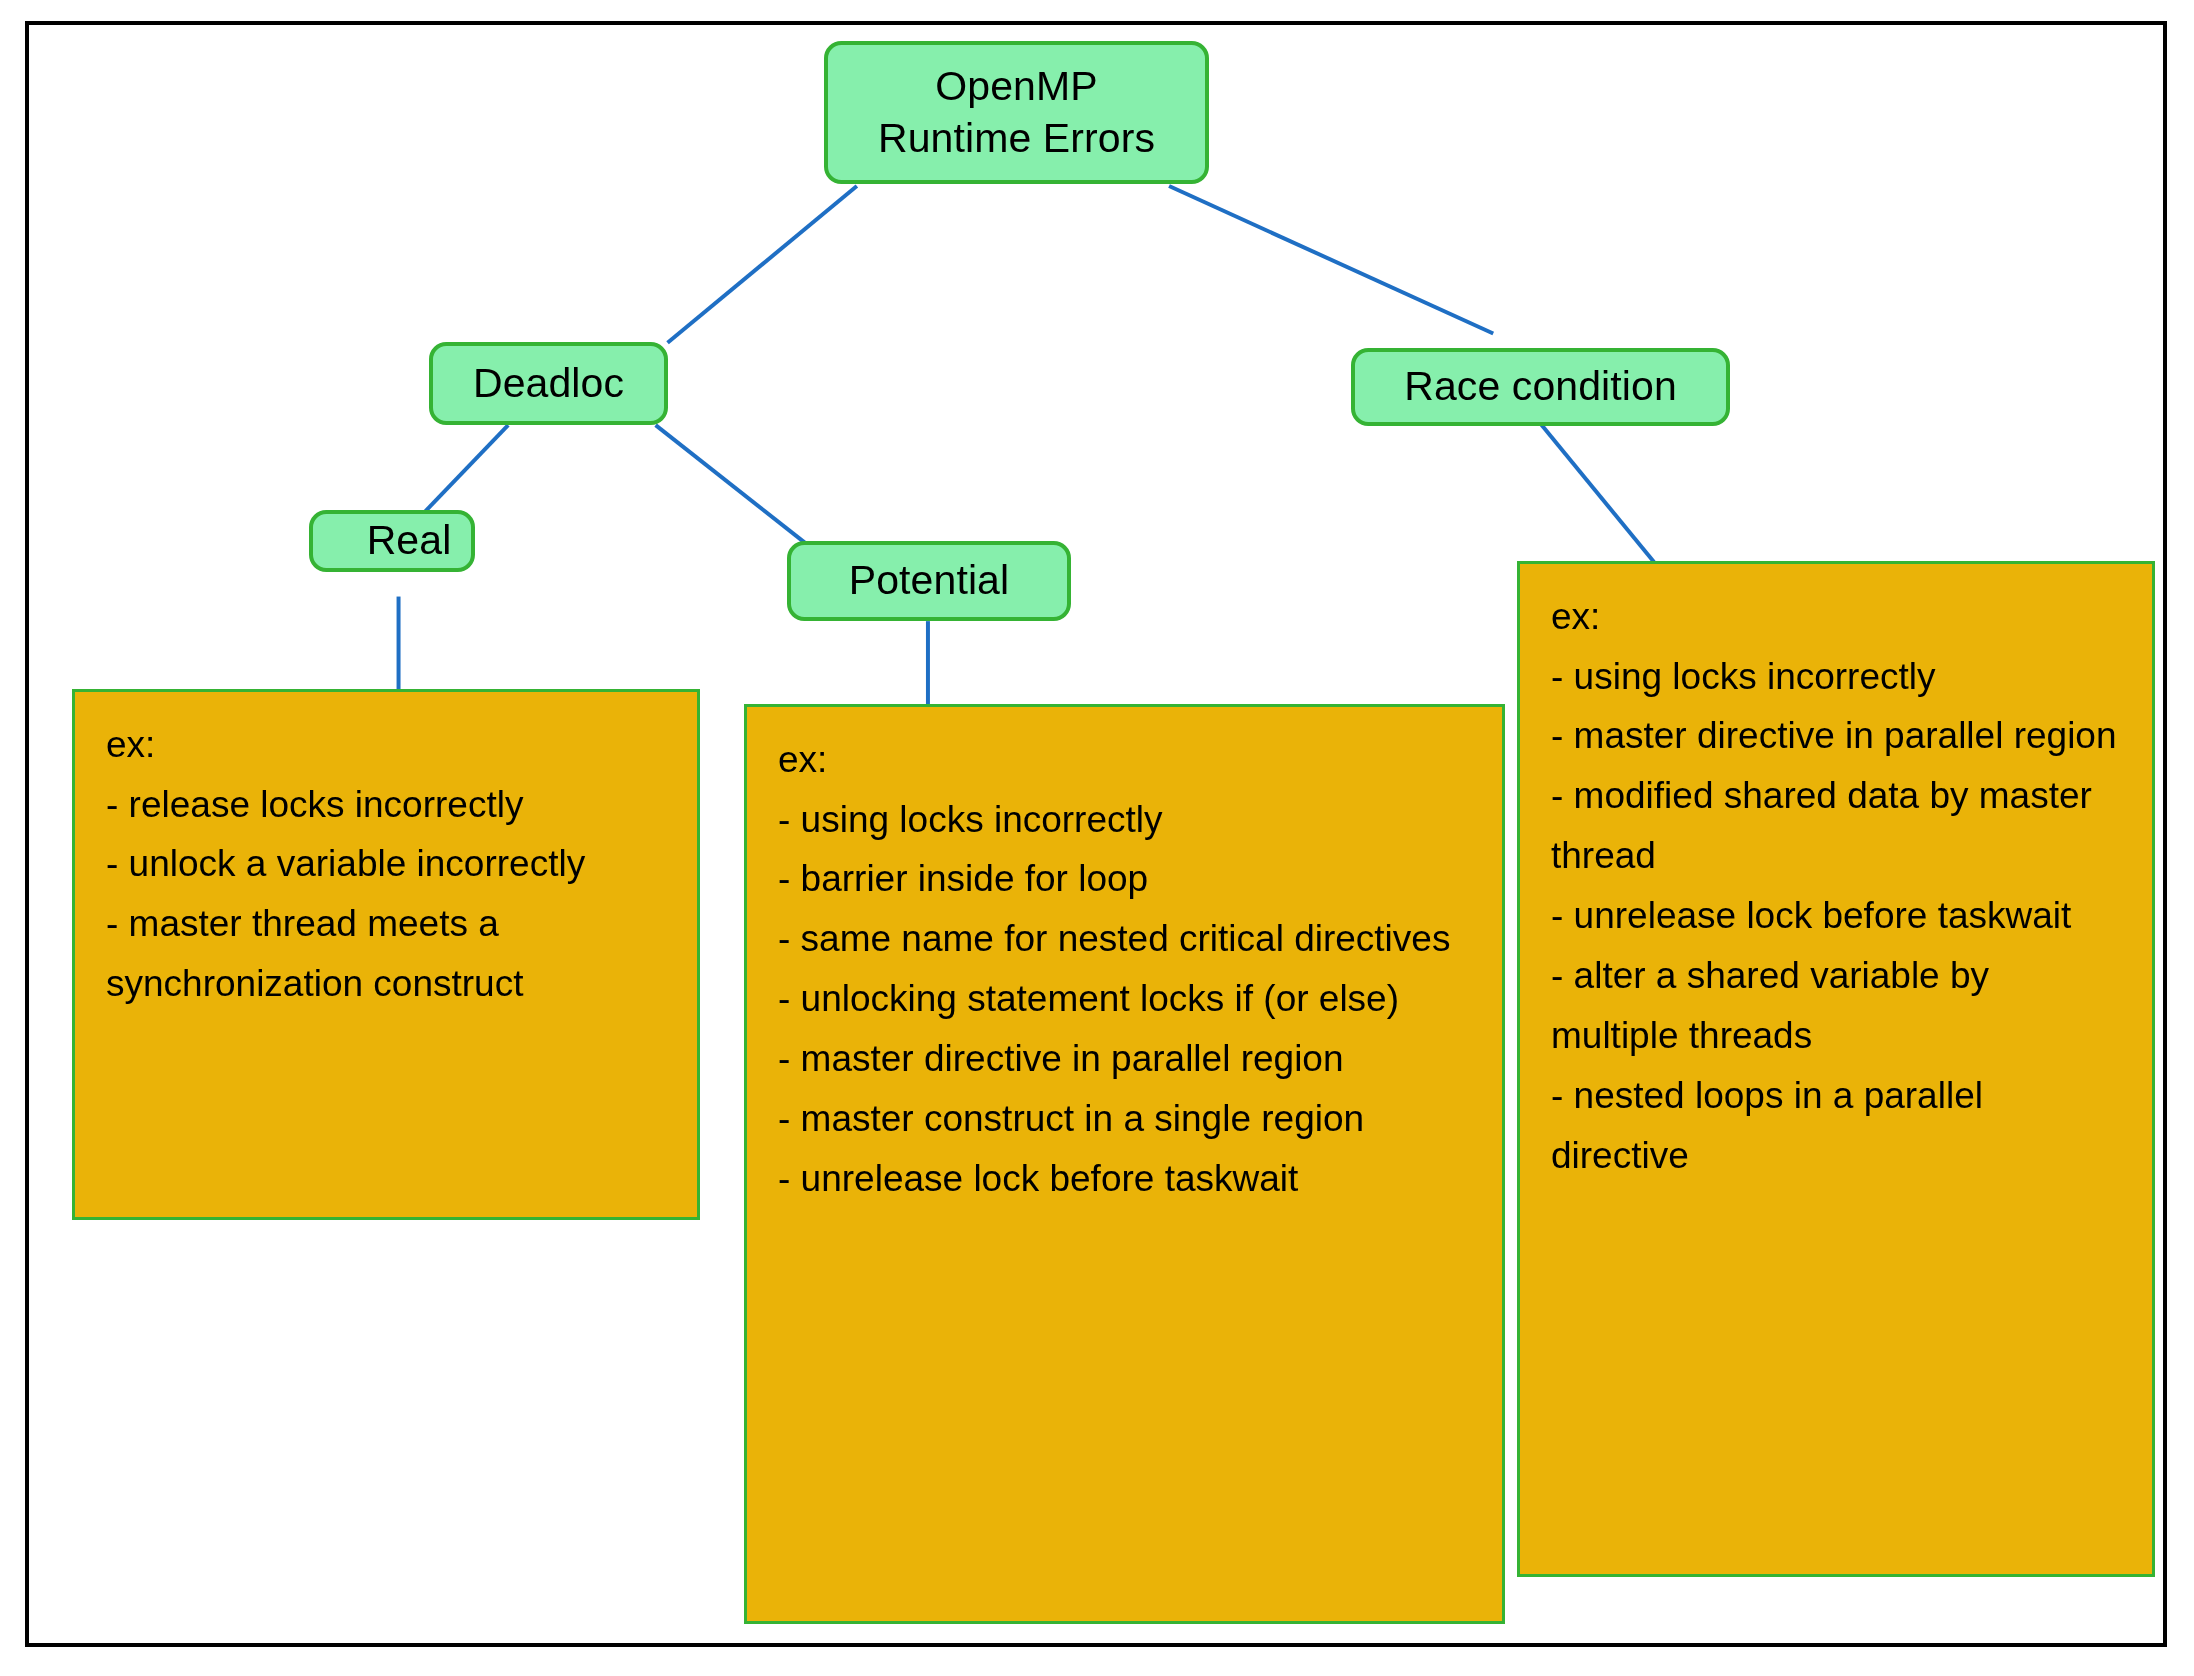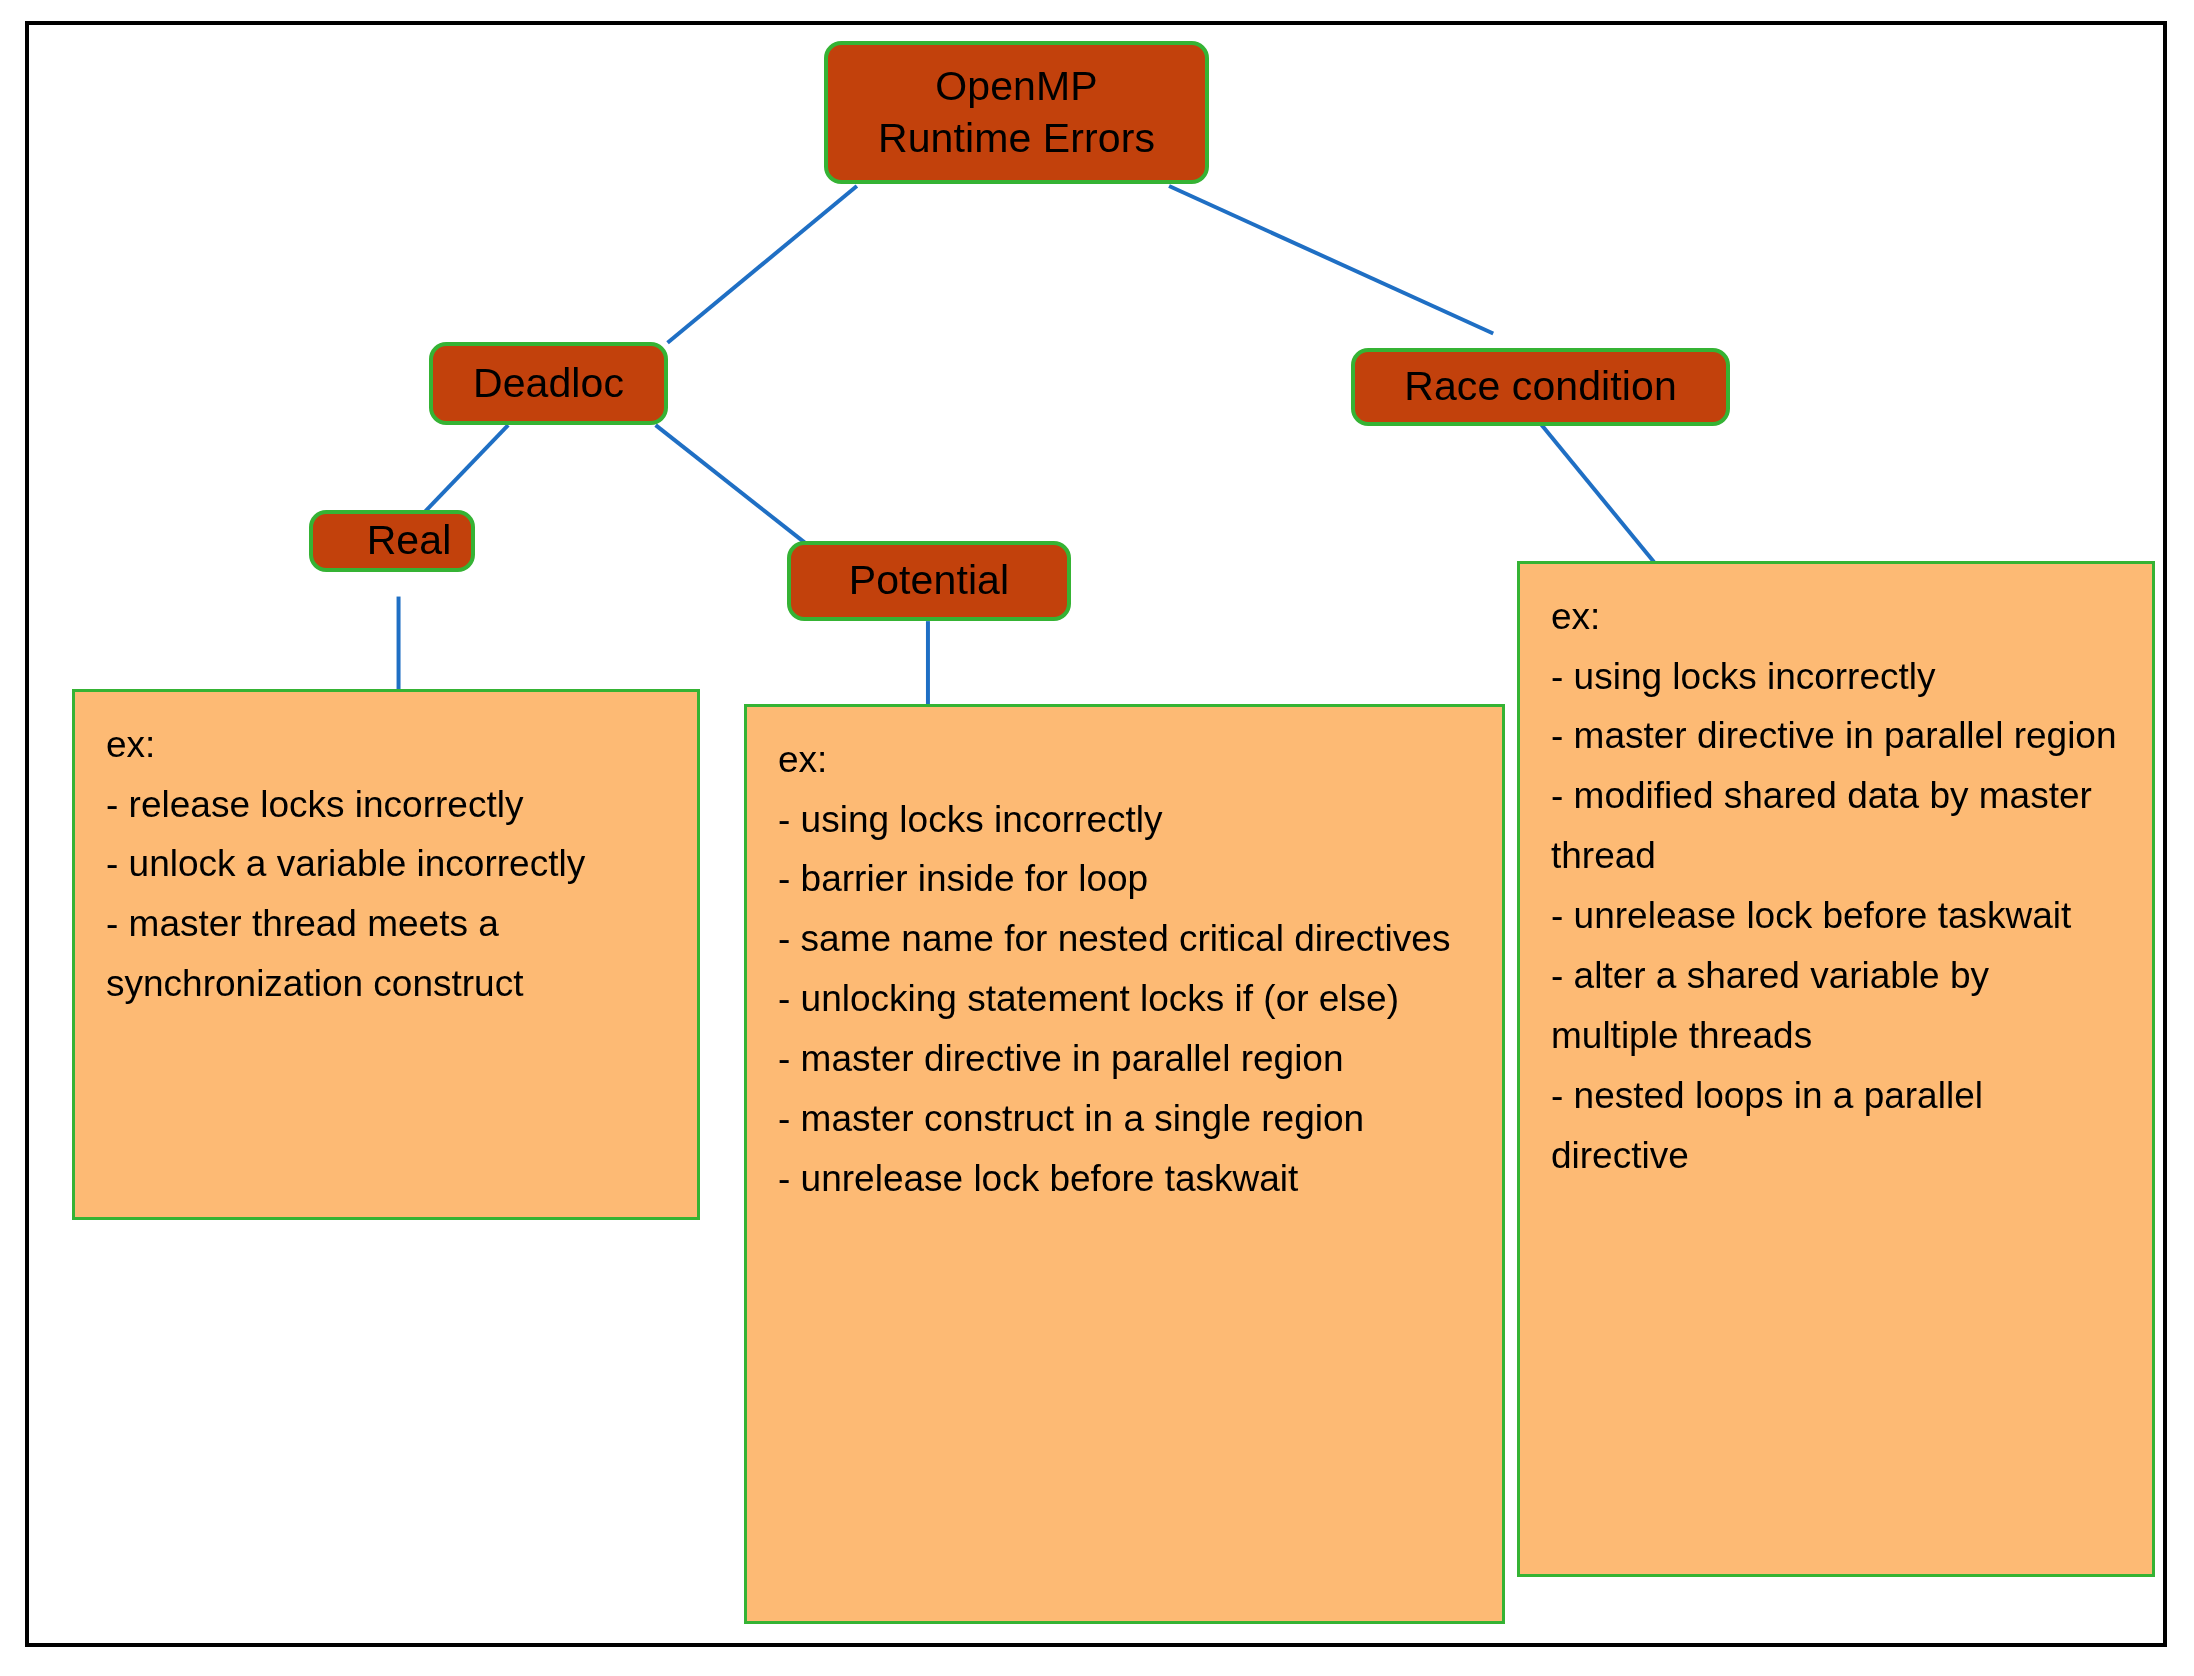--- a/index.html
+++ b/index.html
@@ -36,7 +36,7 @@
   .node {
     position: absolute;
     box-sizing: border-box;
-    background: #c2410c;
+    background: #86efac;
     border: 4px solid #35B334;
     border-radius: 17.3px;
     display: flex;

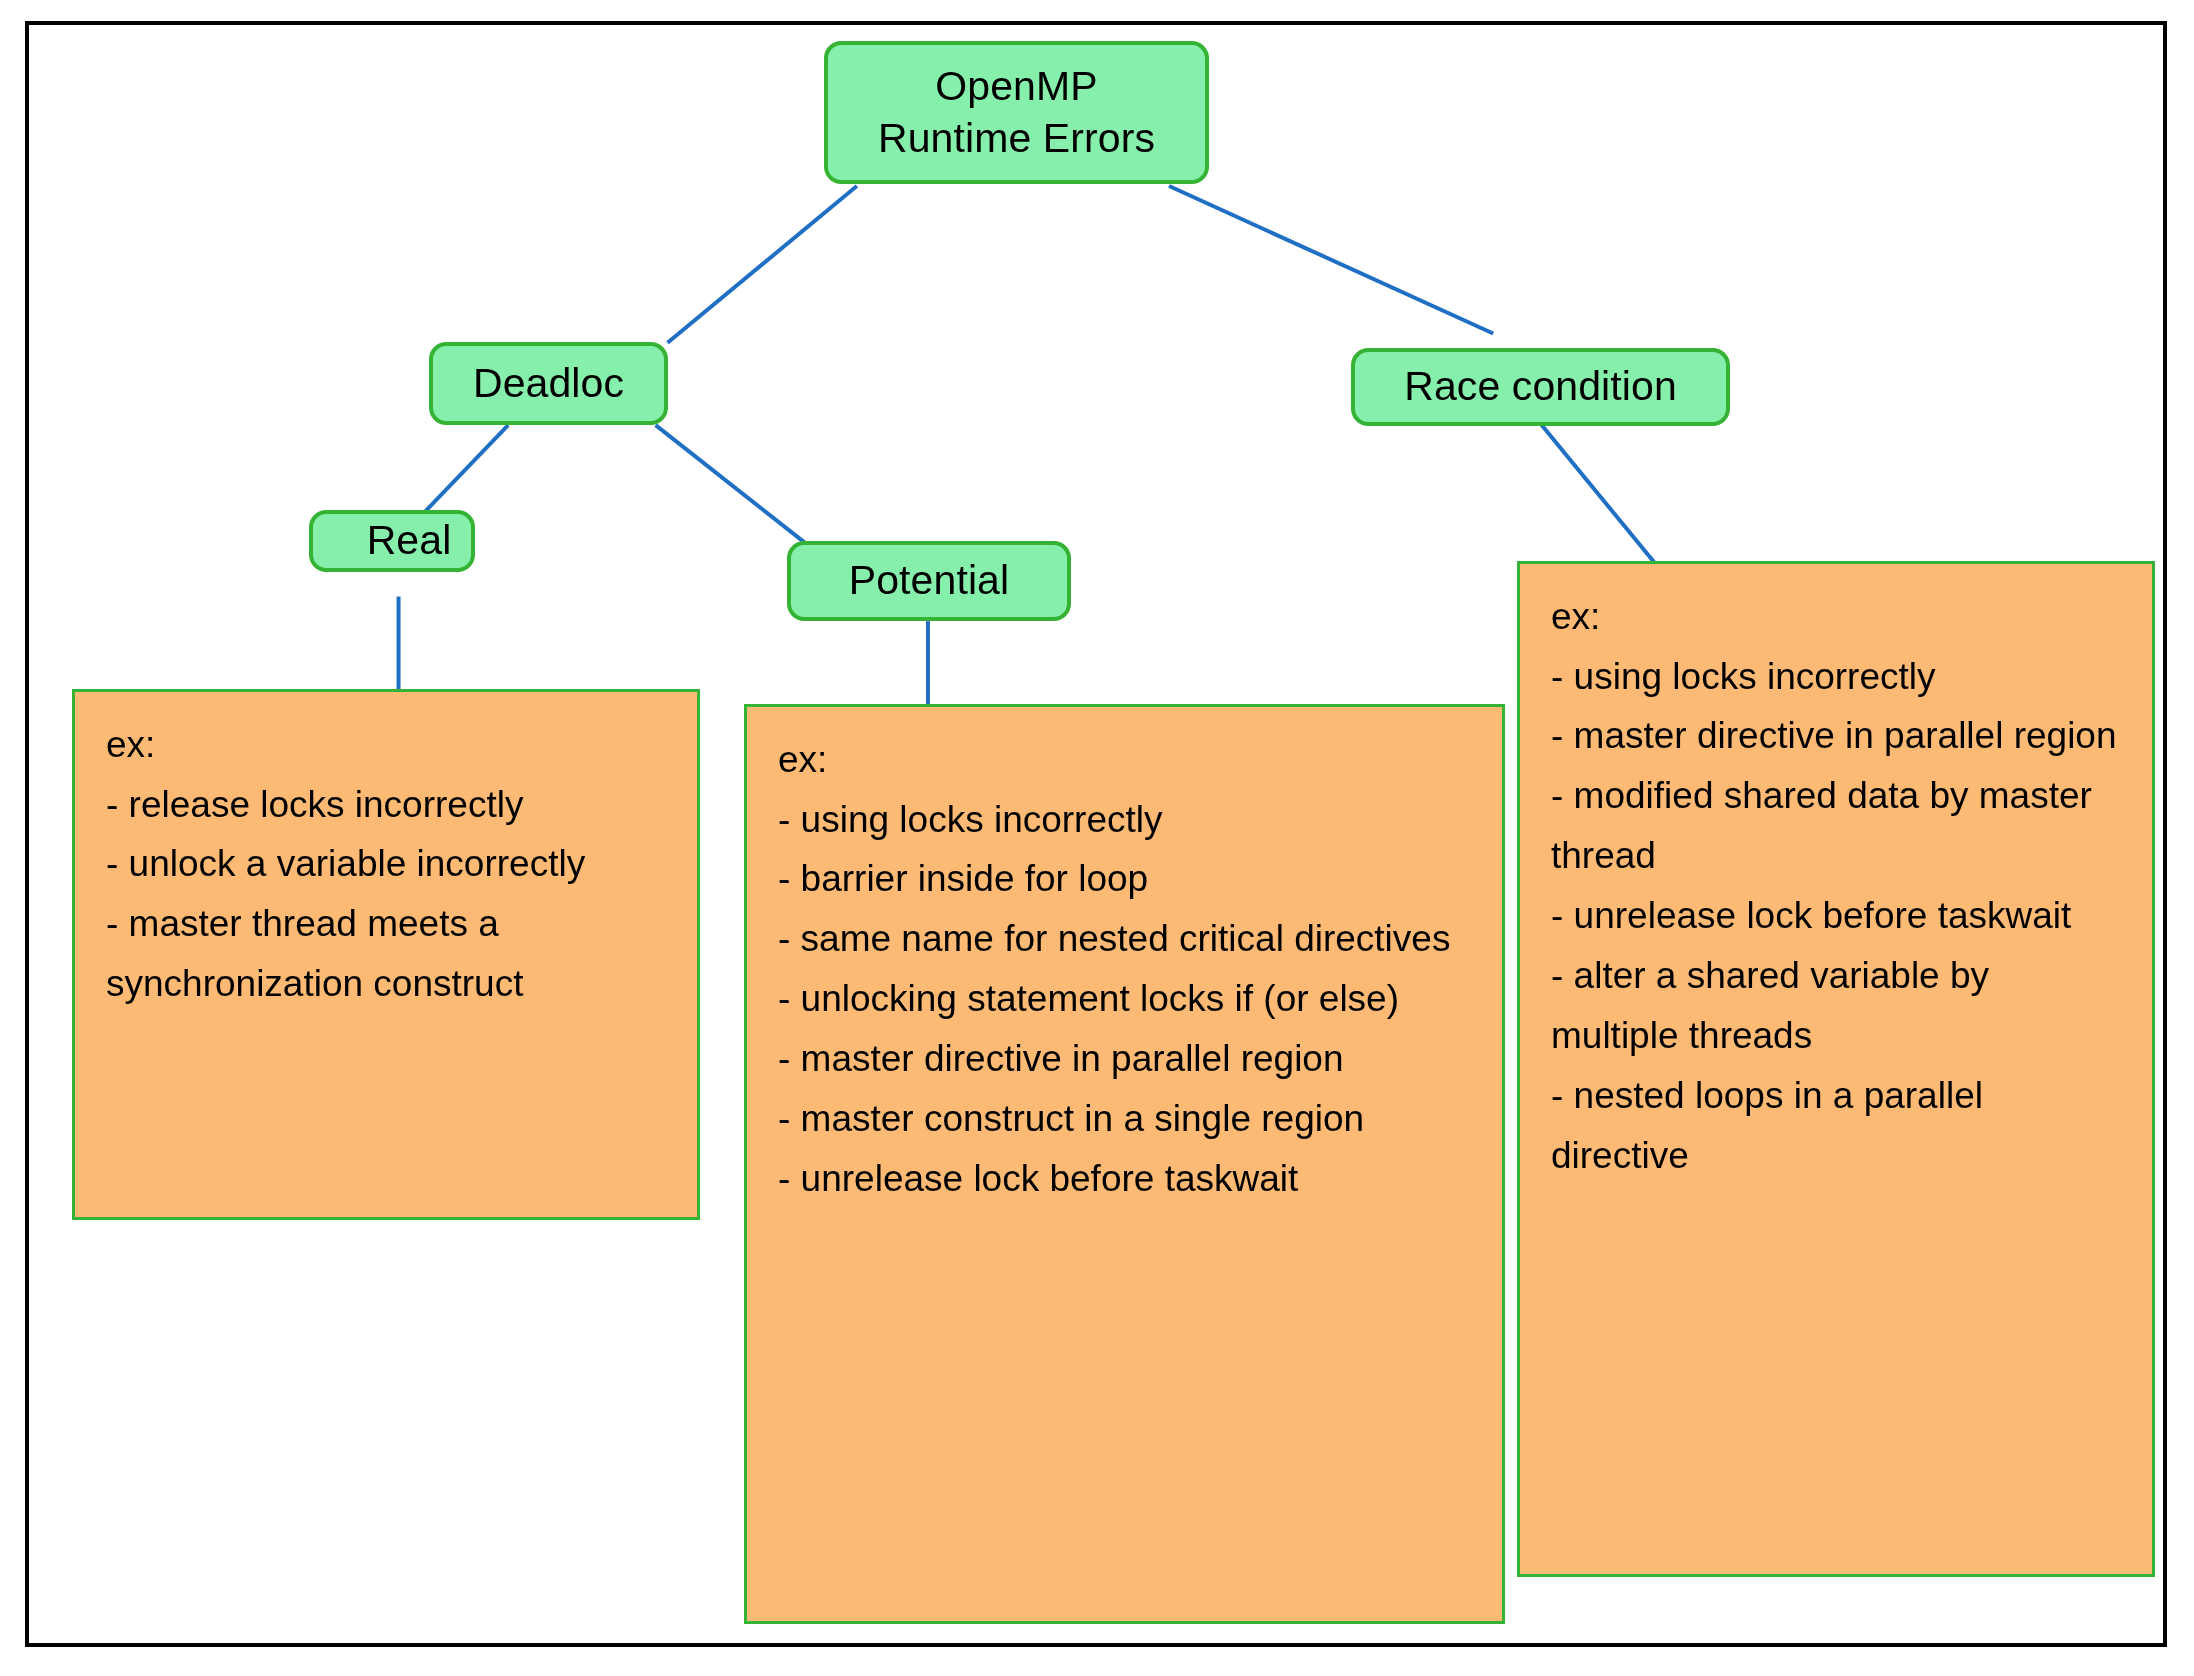--- a/index.html
+++ b/index.html
@@ -63,7 +63,7 @@
   .exbox {
     position: absolute;
     box-sizing: border-box;
-    background: #fdba74;
+    background: #eab308;
     border: 3.3px solid #35B334;
     border-radius: 0;
     z-index: 3;

